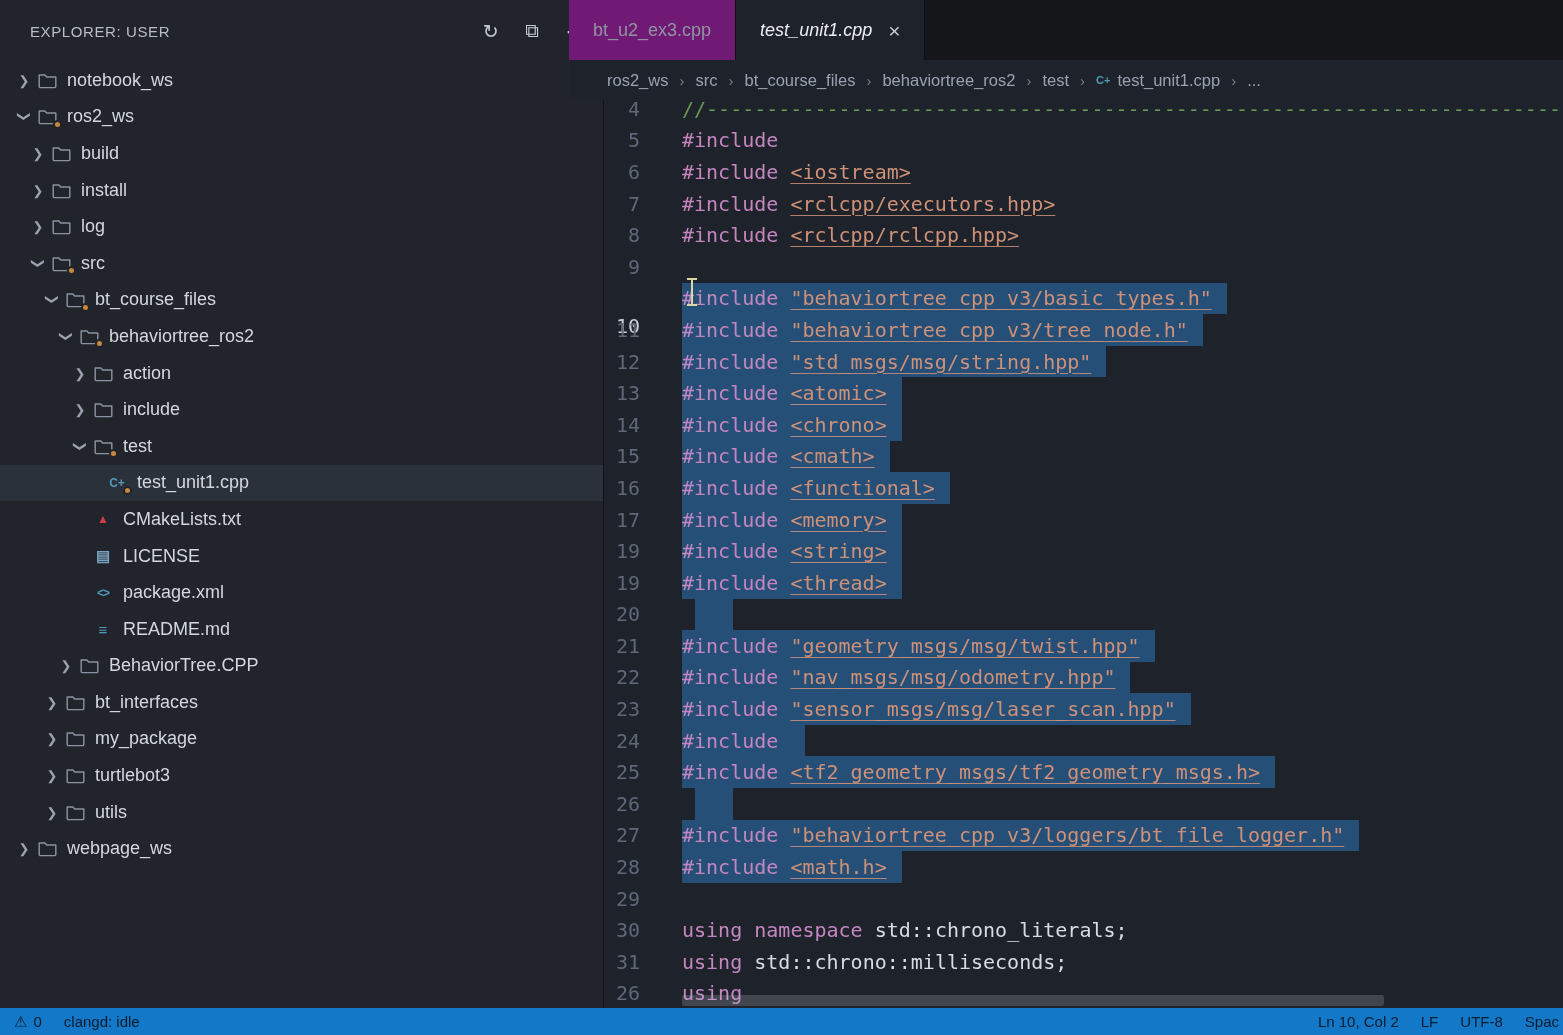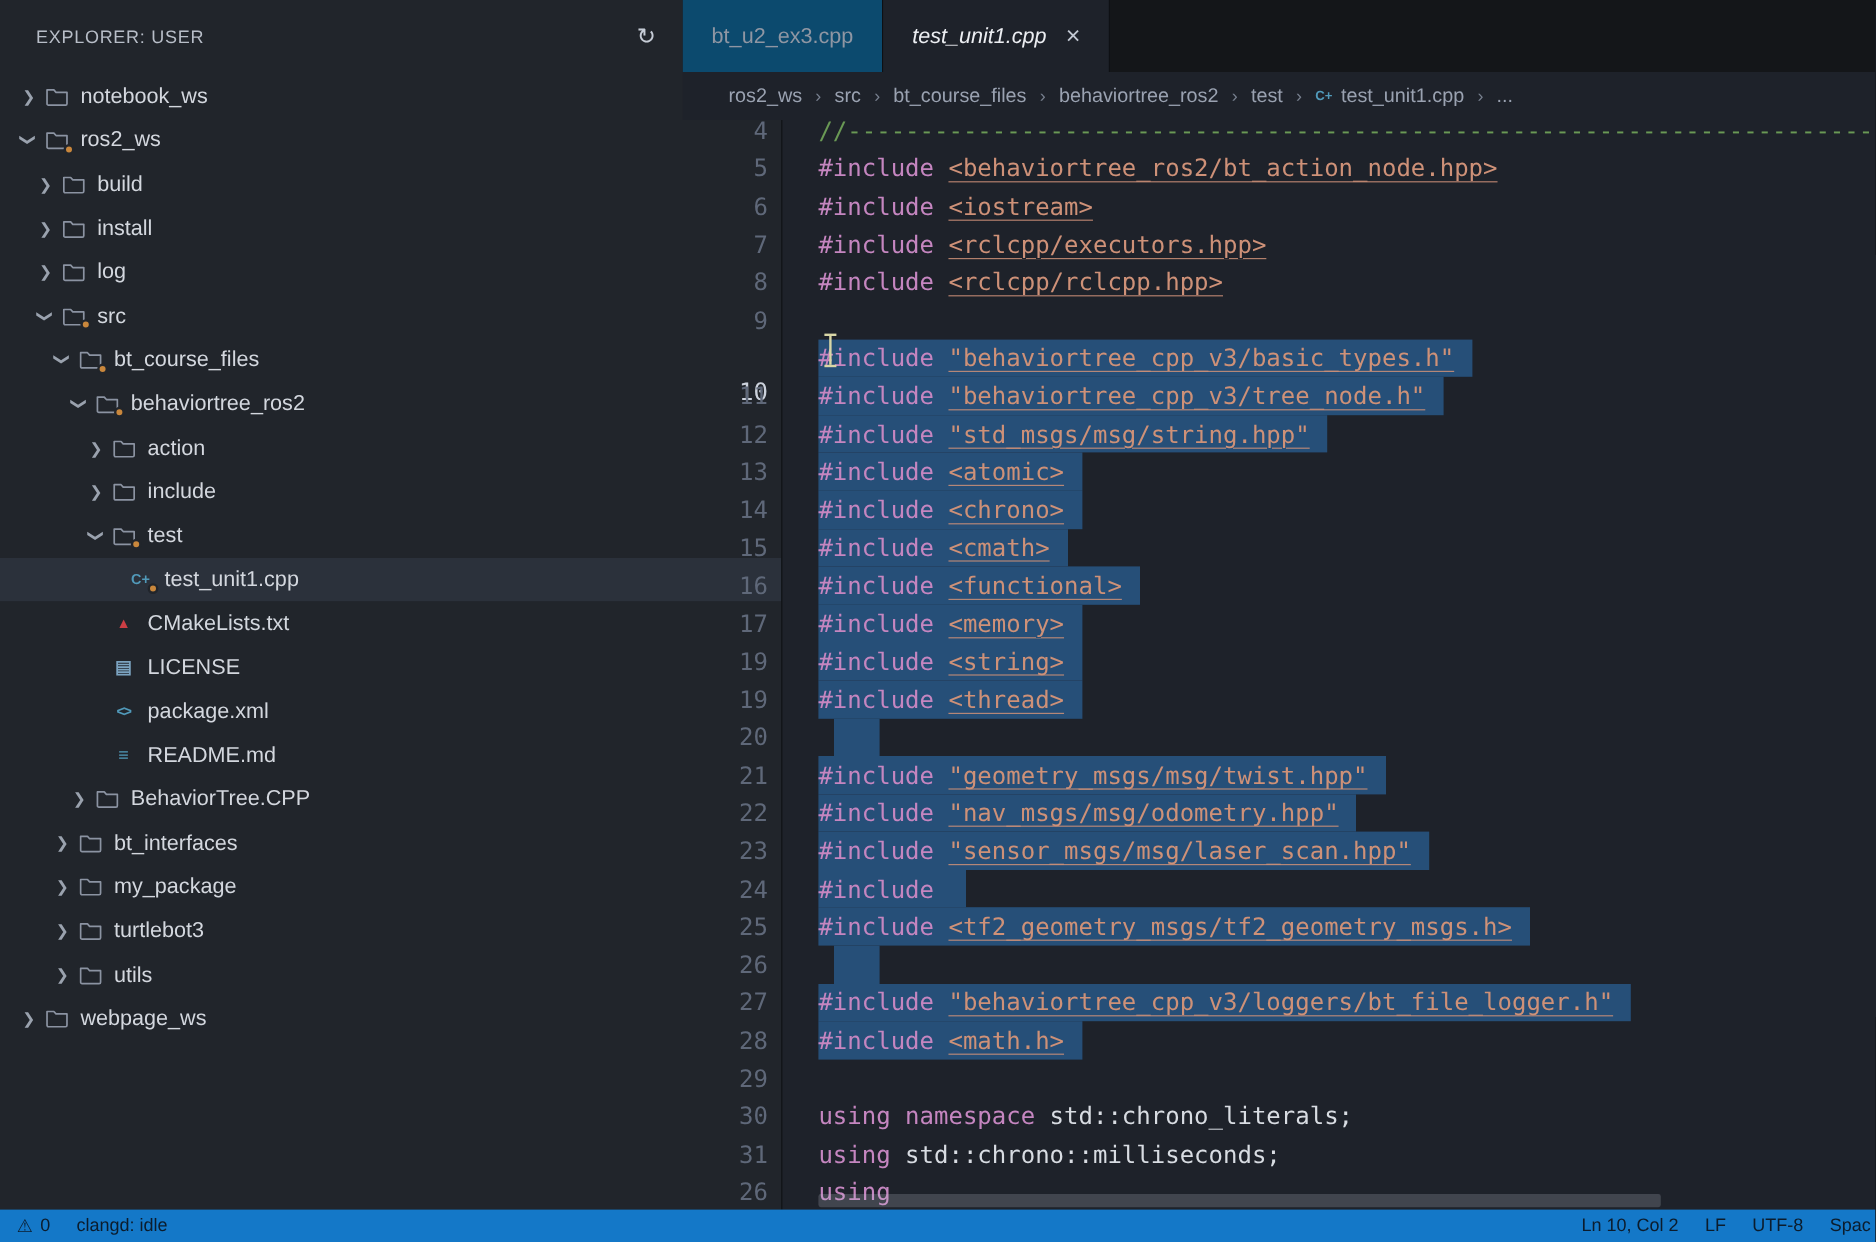--- a/index.html
+++ b/index.html
@@ -11,7 +11,7 @@
   }
 
   
-  .sidebar { position:absolute; left:0; top:0; width:652px; bottom:27px;
+  .sidebar { position:absolute; left:0; top:0; width:604px; bottom:27px;
     background:#21252b; border-right:1px solid #101216; overflow:hidden; }
   .sb-header { height:62px; display:flex; align-items:center; justify-content:space-between;
     padding:0 18px 0 30px; color:#b8bec8; font-size:15px; letter-spacing:.6px; }

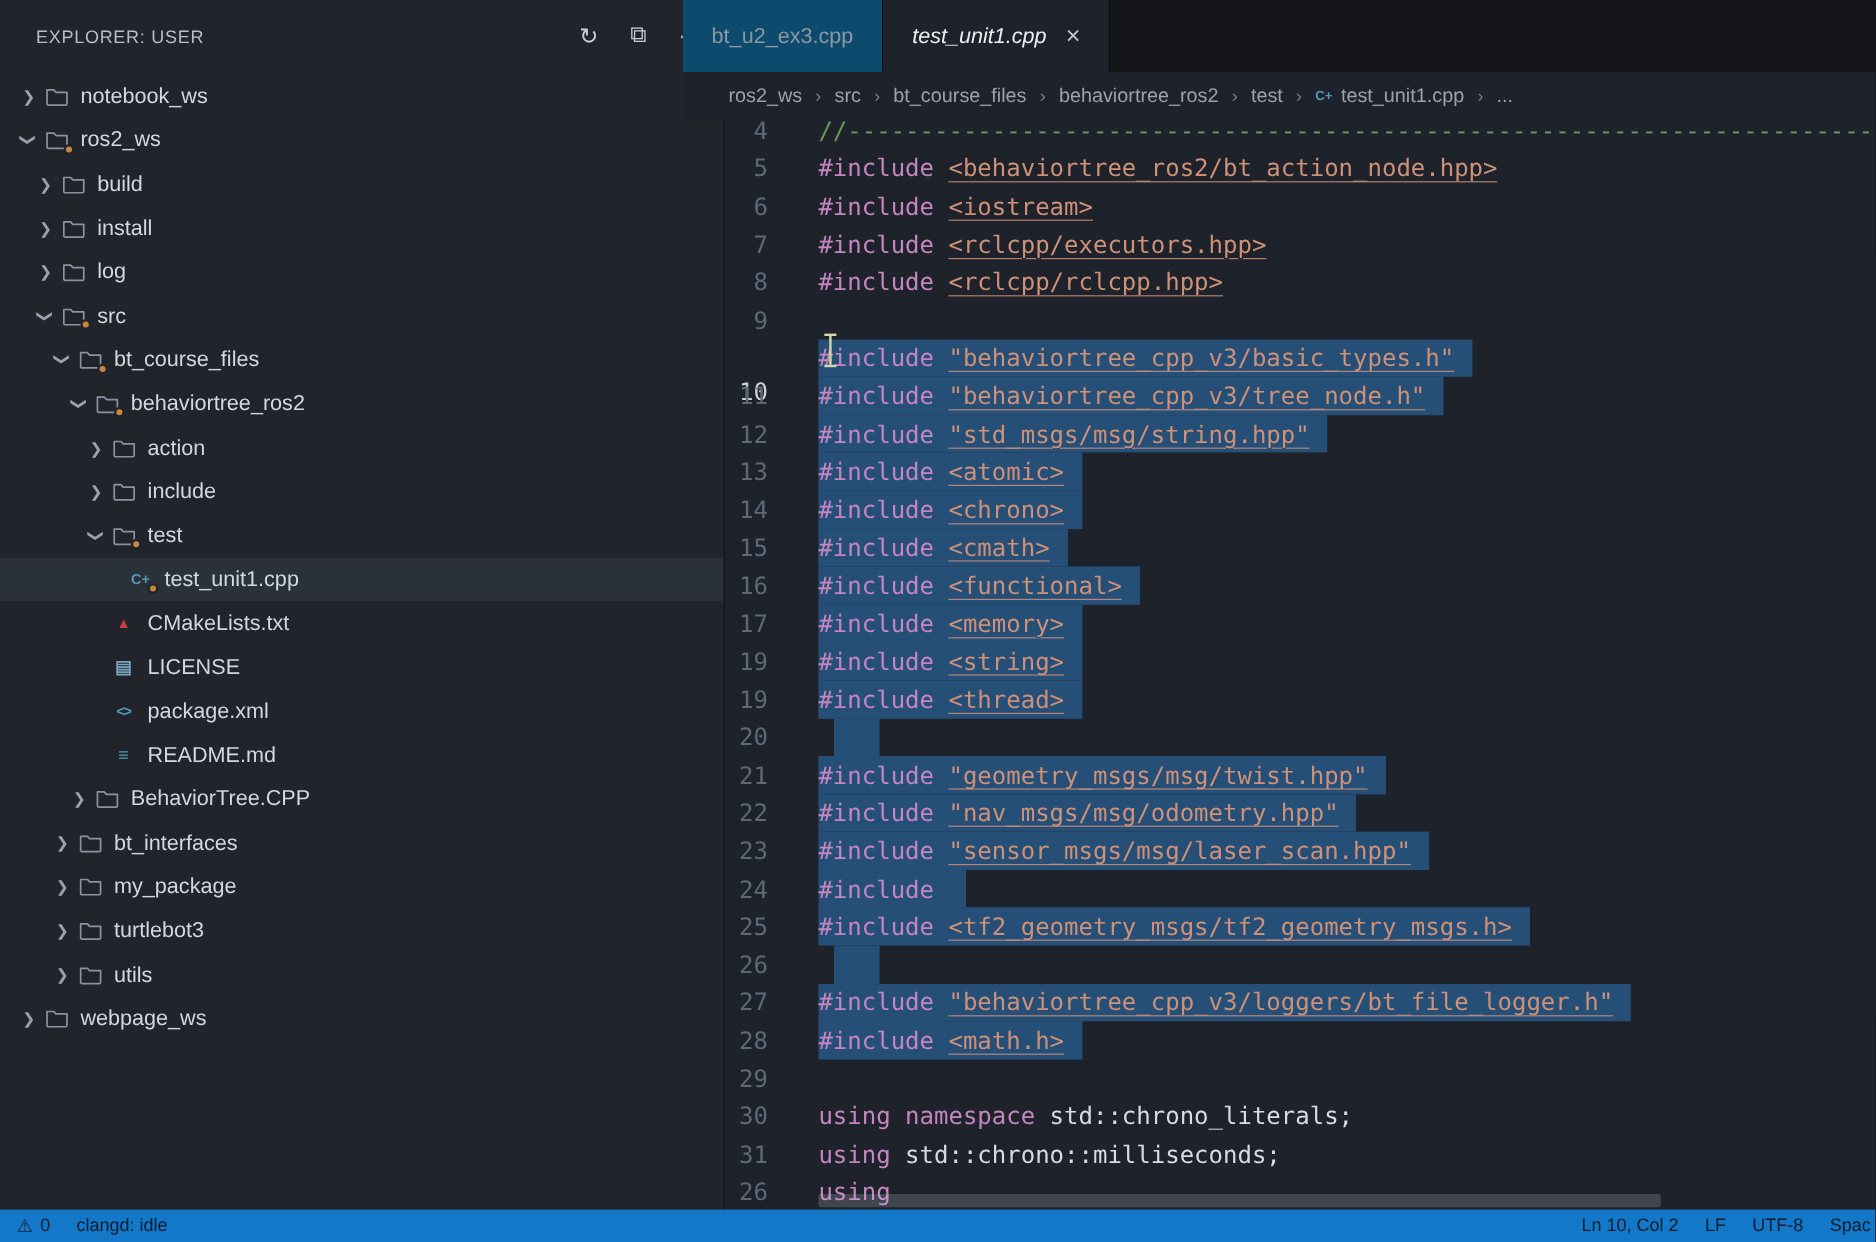--- a/index.html
+++ b/index.html
@@ -38,7 +38,7 @@
   
   .tabbar { position:absolute; left:569px; top:0; right:0; height:60px;
     background:#141619; display:flex; align-items:stretch; }
-  .tab { display:flex; align-items:center; padding:0 24px; background:#0c4a6e;
+  .tab { display:flex; align-items:center; padding:0 24px; background:#701a75;
     border-right:1px solid #0e1014; color:#8f96a3; font-size:18px; gap:16px; cursor:pointer; }
   .tab.active { background:#1e222a; color:#eceef2; }
   .tab-label.preview { font-style:italic; }

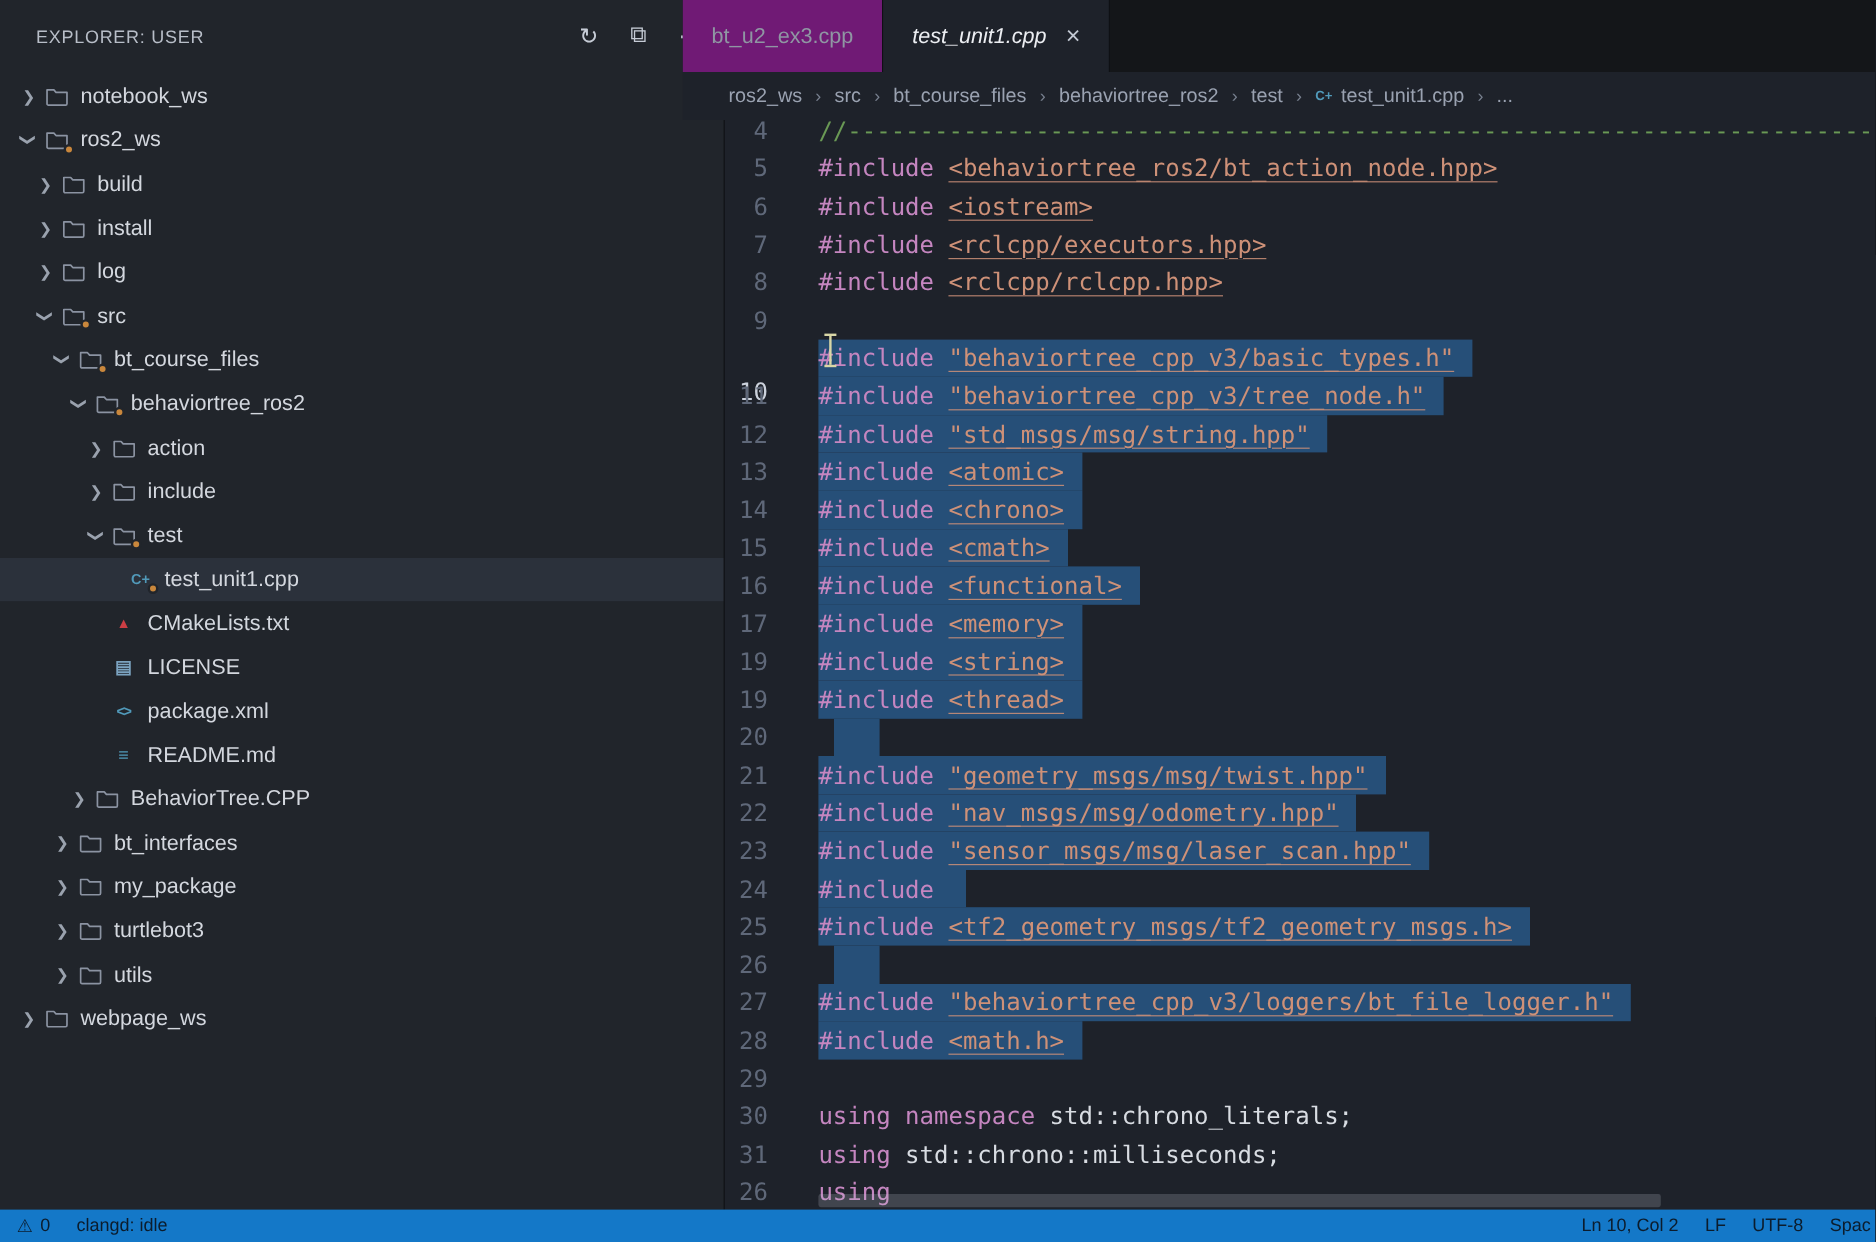--- a/index.html
+++ b/index.html
@@ -346,7 +346,7 @@
   <div class="editor">
     <div class="code-lines" id="code-lines">
         <div class="code-row"><span class="gutter">4</span><span class="lcontent"><span class="linner"><span class="tok-cm">//------------------------------------------------------------------------------------------</span></span></span></div>
-        <div class="code-row"><span class="gutter">5</span><span class="lcontent"><span class="linner"><span class="tok-pp">#include </span><span class="tok-inc">&lt;behaviortree_ros2/bt_action_node.hpp&gt;</span></span></span></div>
+        <div class="code-row"><span class="gutter">5</span><span class="lcontent"><span class="linner"><span class="tok-pp">#include </span></span></span></div>
         <div class="code-row"><span class="gutter">6</span><span class="lcontent"><span class="linner"><span class="tok-pp">#include </span><span class="tok-inc">&lt;iostream&gt;</span></span></span></div>
         <div class="code-row"><span class="gutter">7</span><span class="lcontent"><span class="linner"><span class="tok-pp">#include </span><span class="tok-inc">&lt;rclcpp/executors.hpp&gt;</span></span></span></div>
         <div class="code-row"><span class="gutter">8</span><span class="lcontent"><span class="linner"><span class="tok-pp">#include </span><span class="tok-inc">&lt;rclcpp/rclcpp.hpp&gt;</span></span></span></div>

